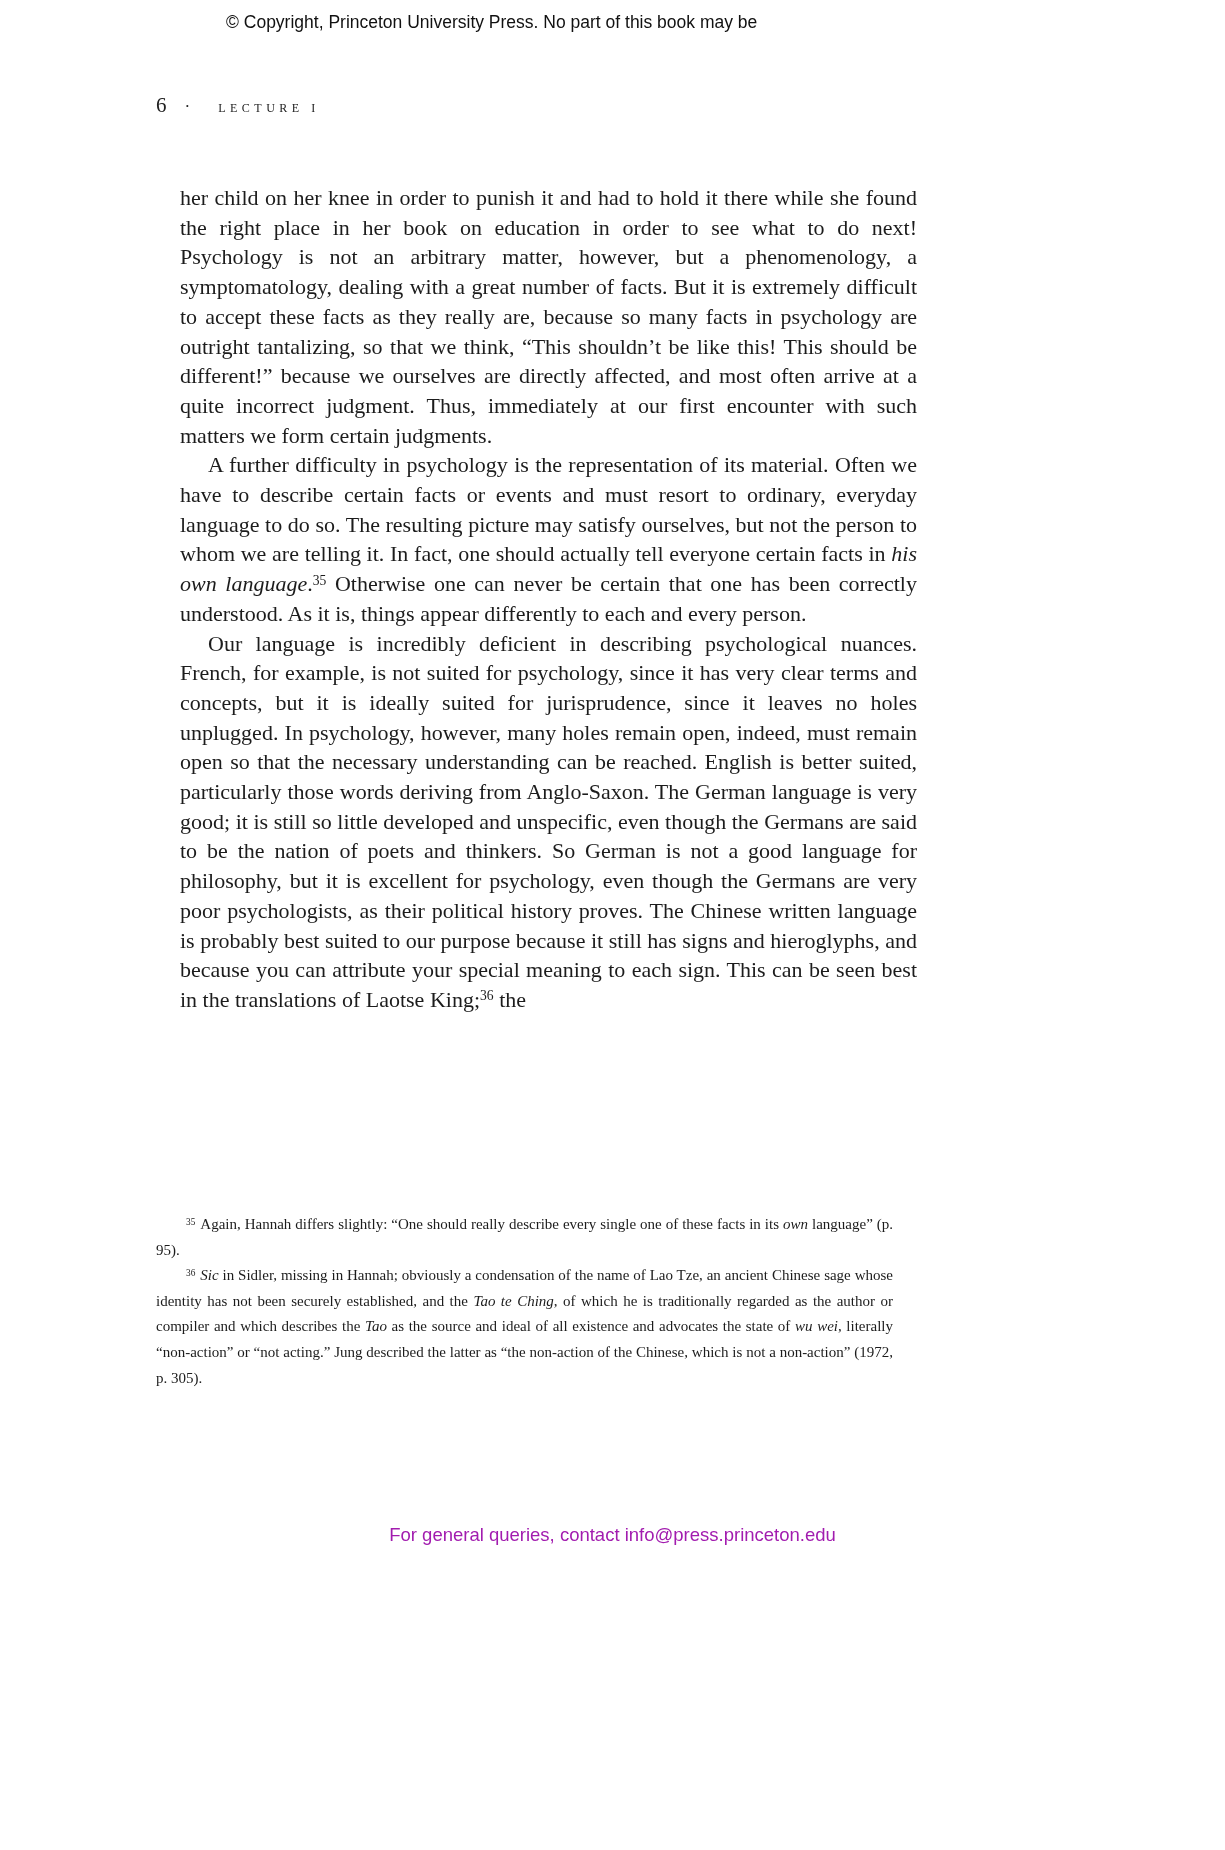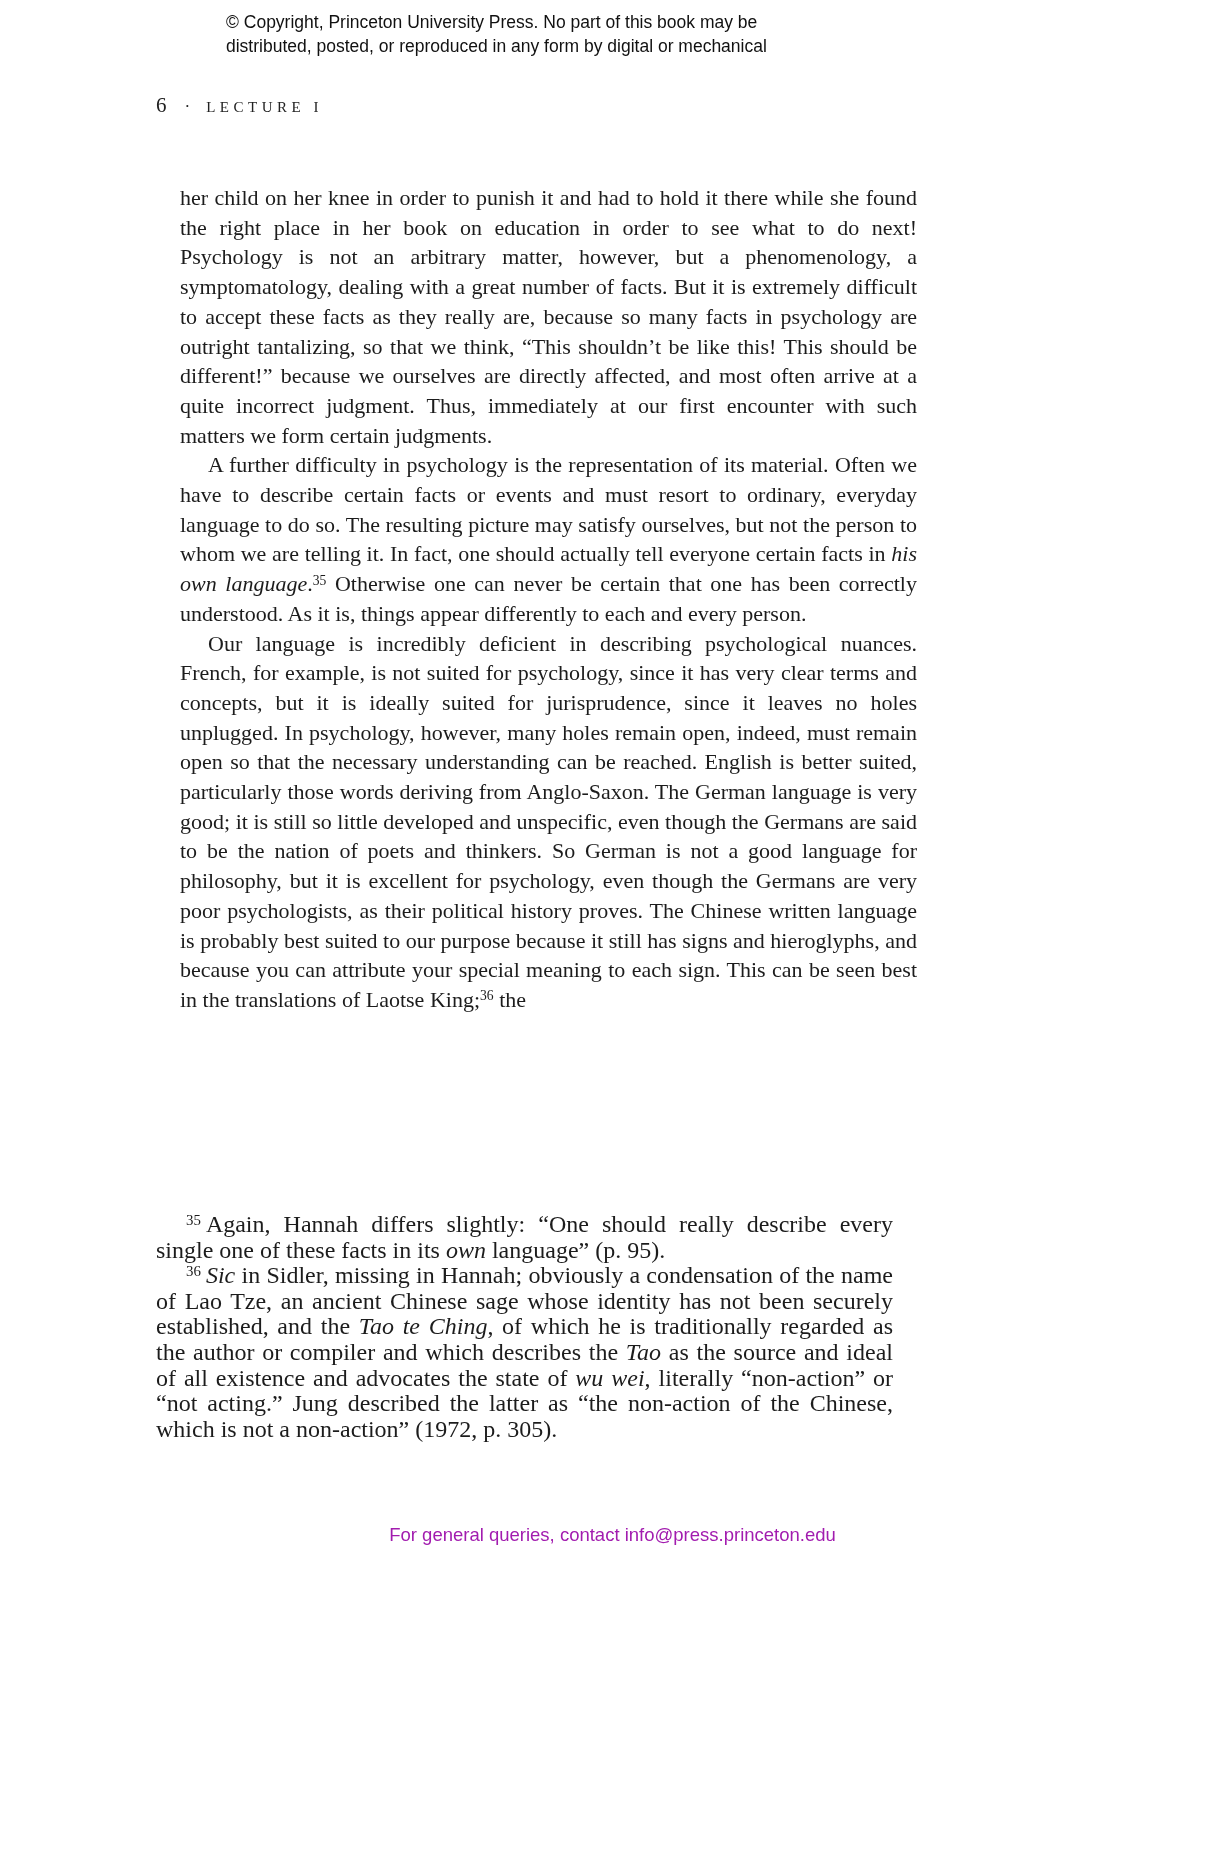--- a/index.html
+++ b/index.html
@@ -89,7 +89,6 @@
 
   <div class="copyright">
     <div>© Copyright, Princeton University Press. No part of this book may be</div>
-    <div>distributed, posted, or reproduced in any form by digital or mechanical</div>
   </div>
 
   <div class="running-head">

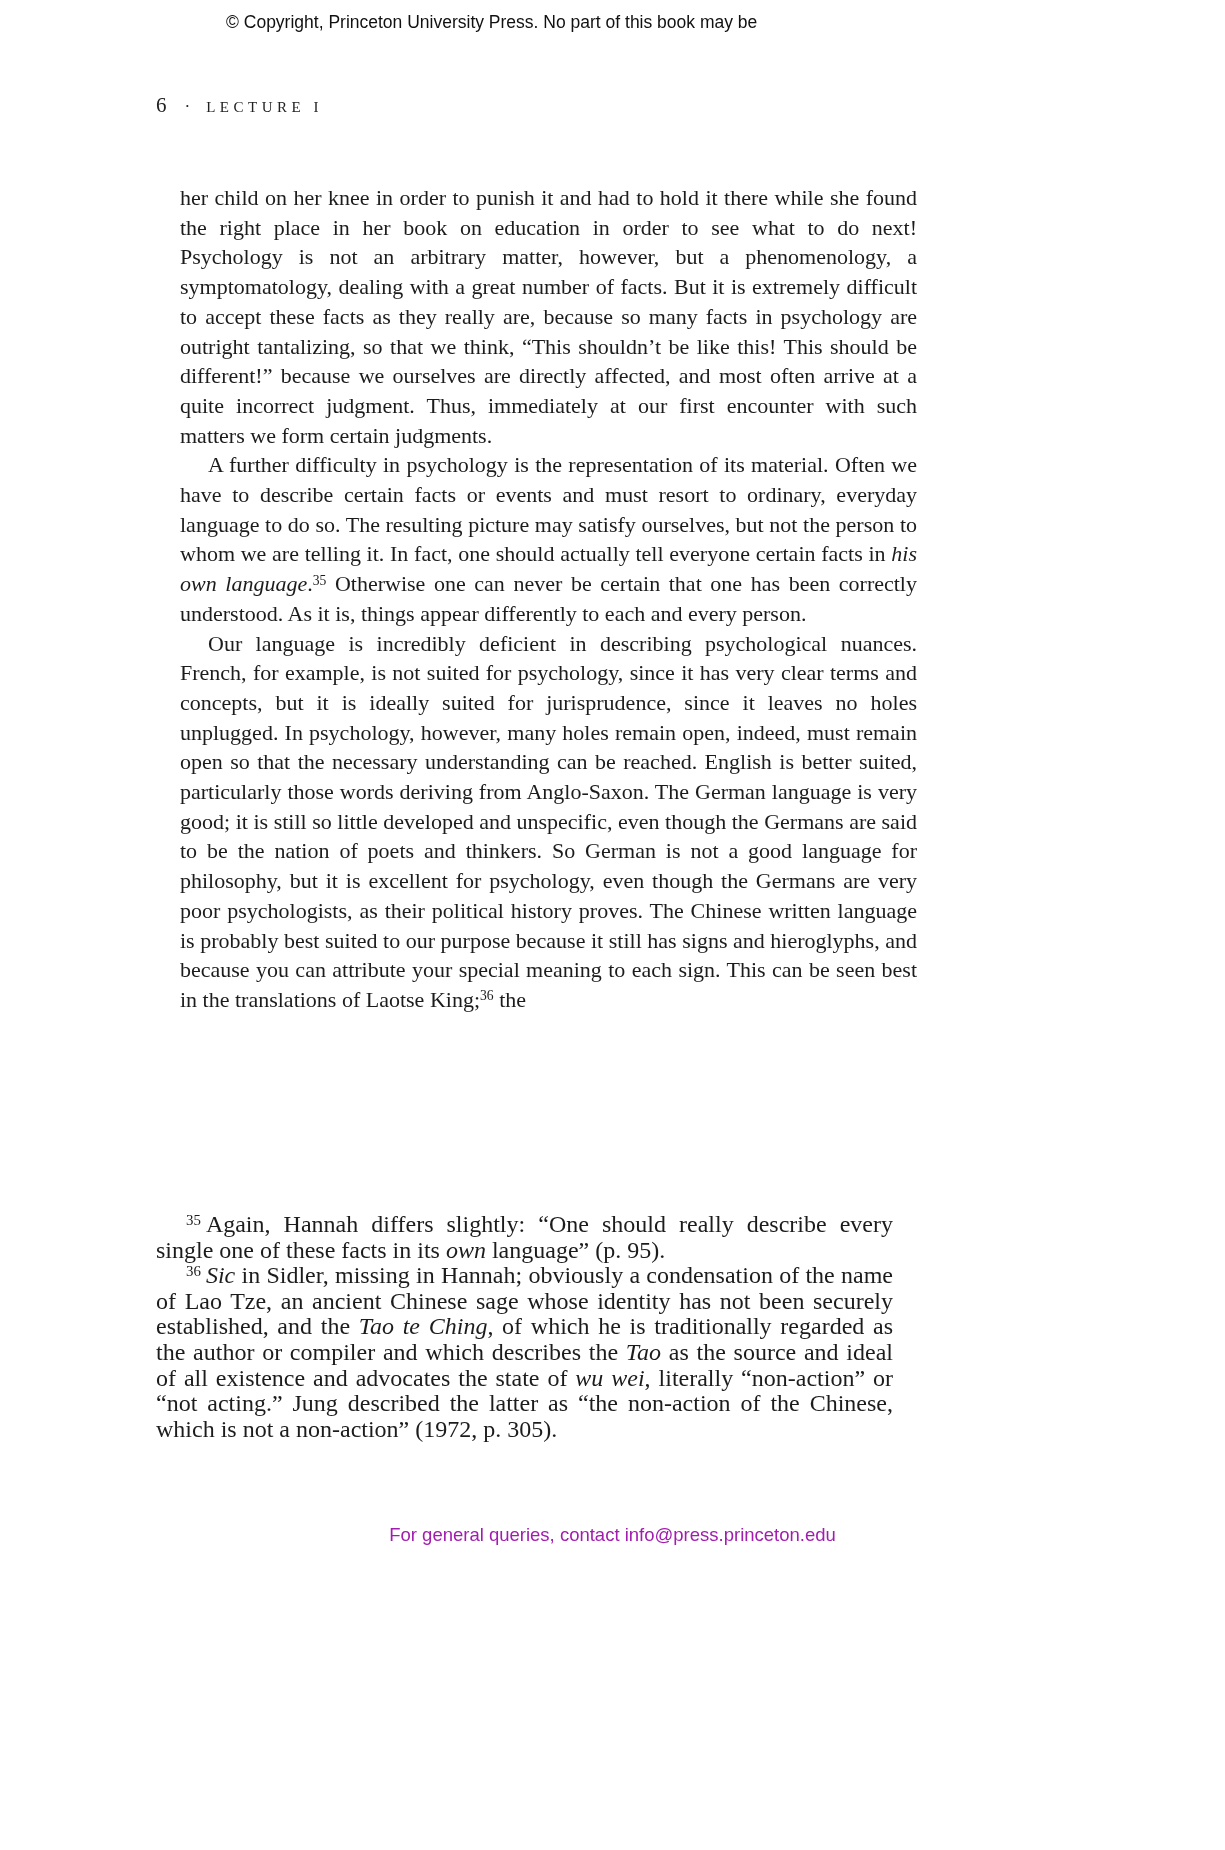--- a/index.html
+++ b/index.html
@@ -35,8 +35,9 @@
   .running-head .pagenum { font-size: 21px; }
   .running-head .dot { margin: 0 16px 0 18px; font-size: 17px; }
   .running-head .chapter {
-    font-size: 15px;
+    font-size: 12px;
     letter-spacing: 4.5px;
+    margin-left: 12px;
   }
   .body-text {
     position: absolute;

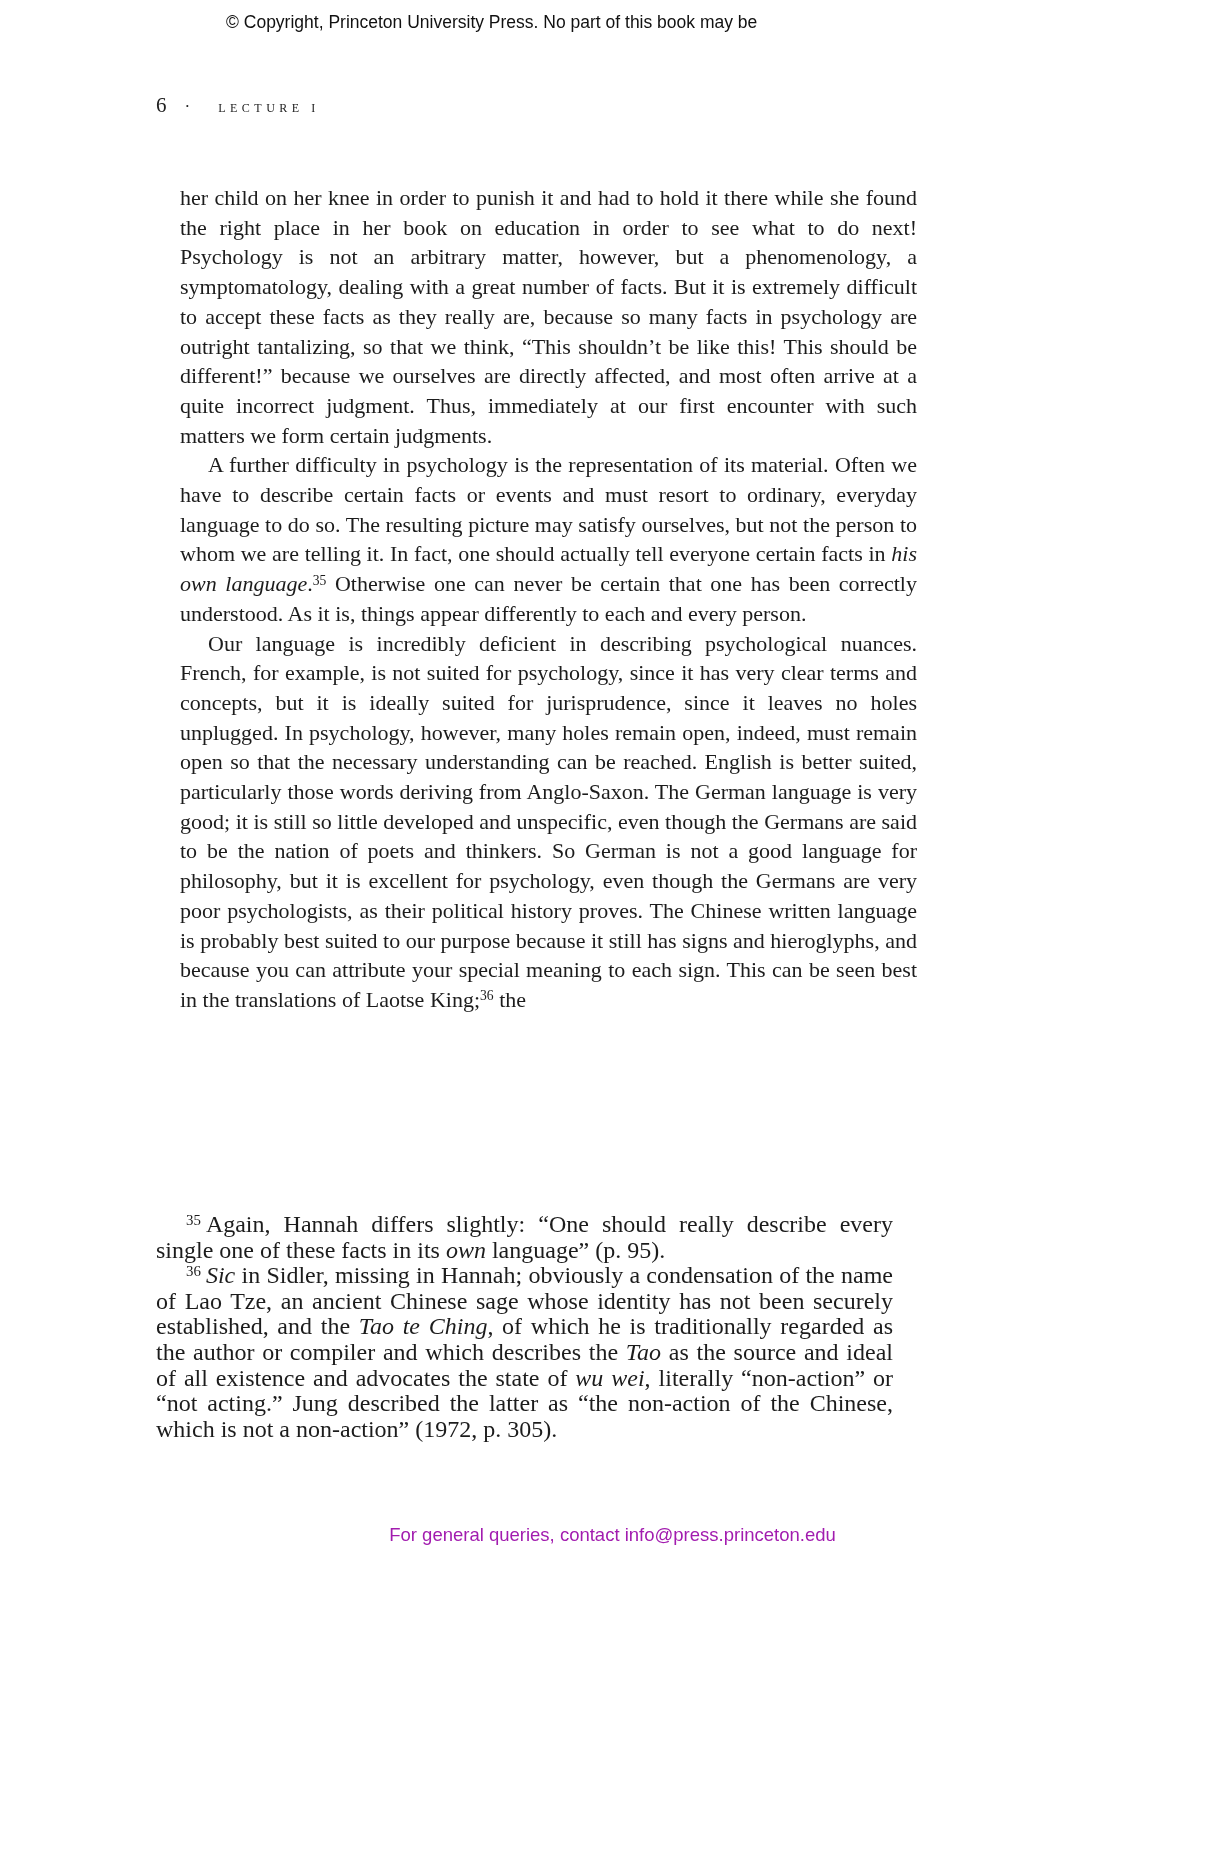--- a/index.html
+++ b/index.html
@@ -65,7 +65,7 @@
     top: 1212px;
     left: 156px;
     width: 737px;
-    font-size: 24px;
+    font-size: 15px;
     line-height: 25.6px;
     text-align: justify;
     color: #1c1c1c;

